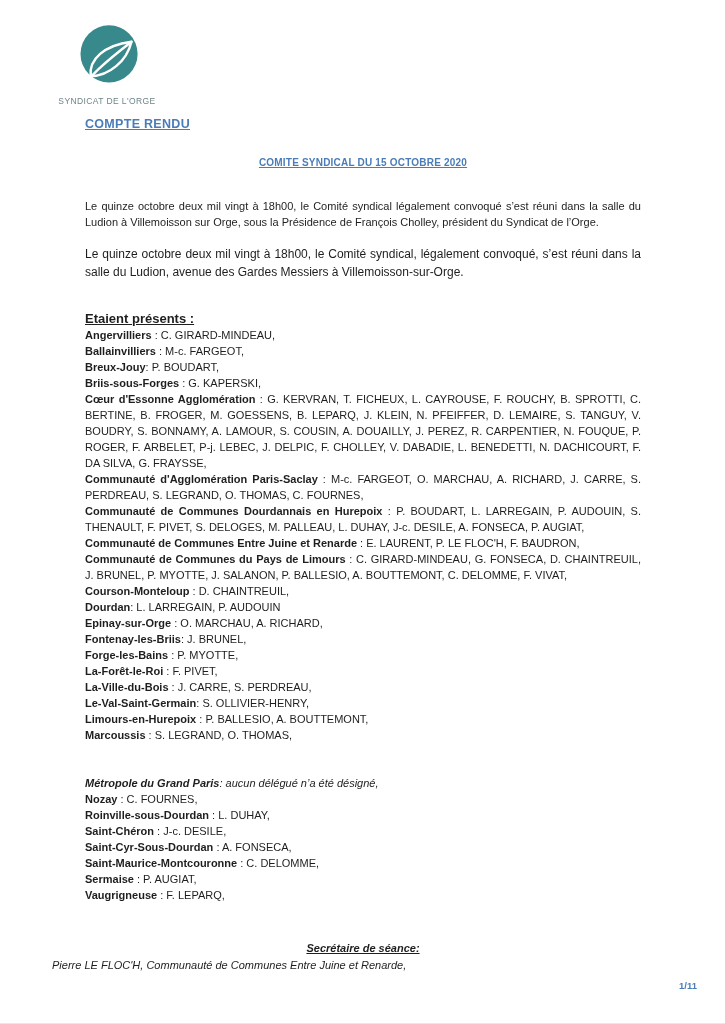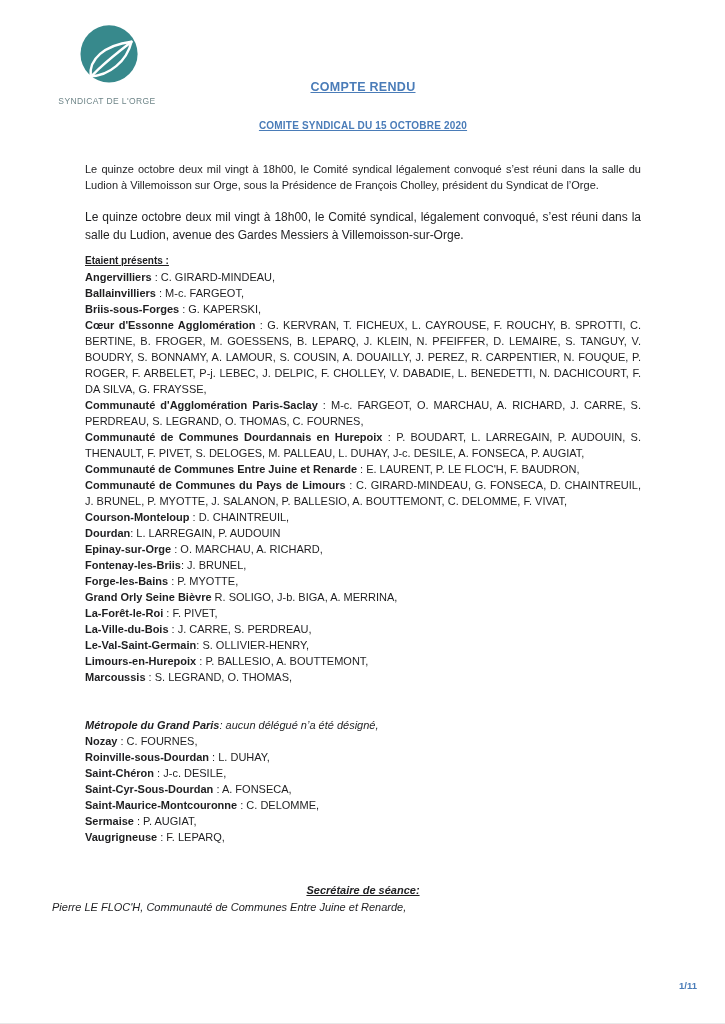--- a/index.html
+++ b/index.html
@@ -20,7 +20,7 @@
   .content { position:absolute; left:85px; right:84px; top:0; }
 
   .title-main {
-    margin-top:80px; text-align:center;
+    margin-top:117px; 
     color:#4a7cb8; font-weight:700; font-size:12.5px;
     text-decoration:underline; letter-spacing:0.3px;
   }

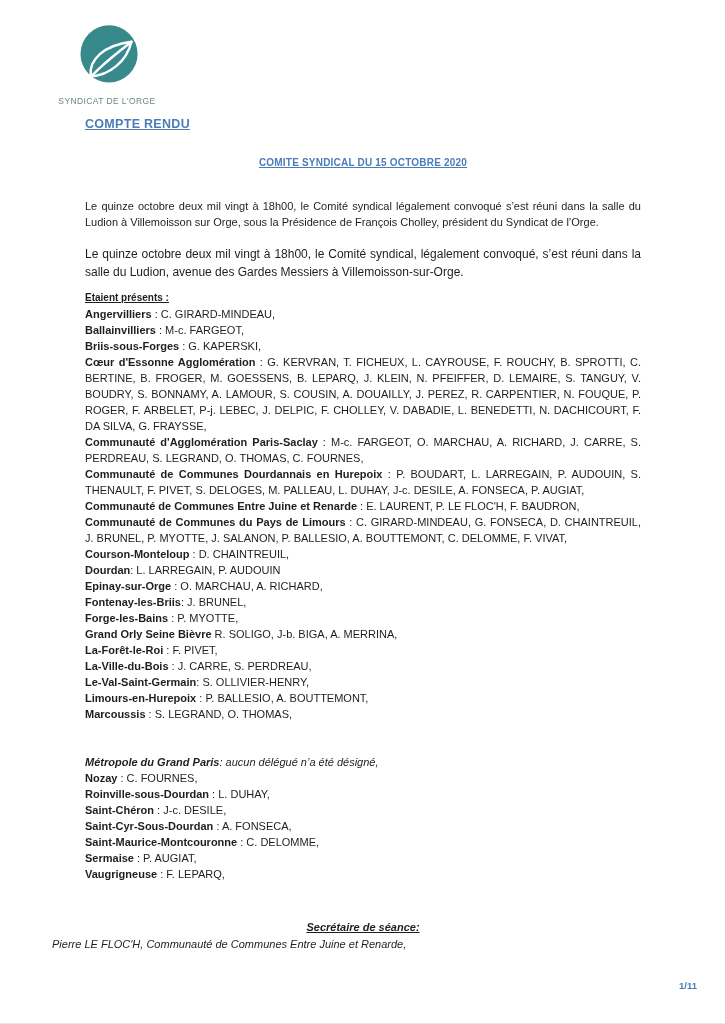--- a/index.html
+++ b/index.html
@@ -35,7 +35,7 @@
   .para-2 { margin-top:16px; font-size:12px; line-height:17.5px; }
 
   .attendees-heading {
-    margin-top:9px; font-size:10px; line-height:16px;
+    margin-top:30px; font-size:13px; line-height:16px;
     font-weight:700; text-decoration:underline;
   }
   .attendee { font-size:11px; line-height:16px; text-align:justify; }

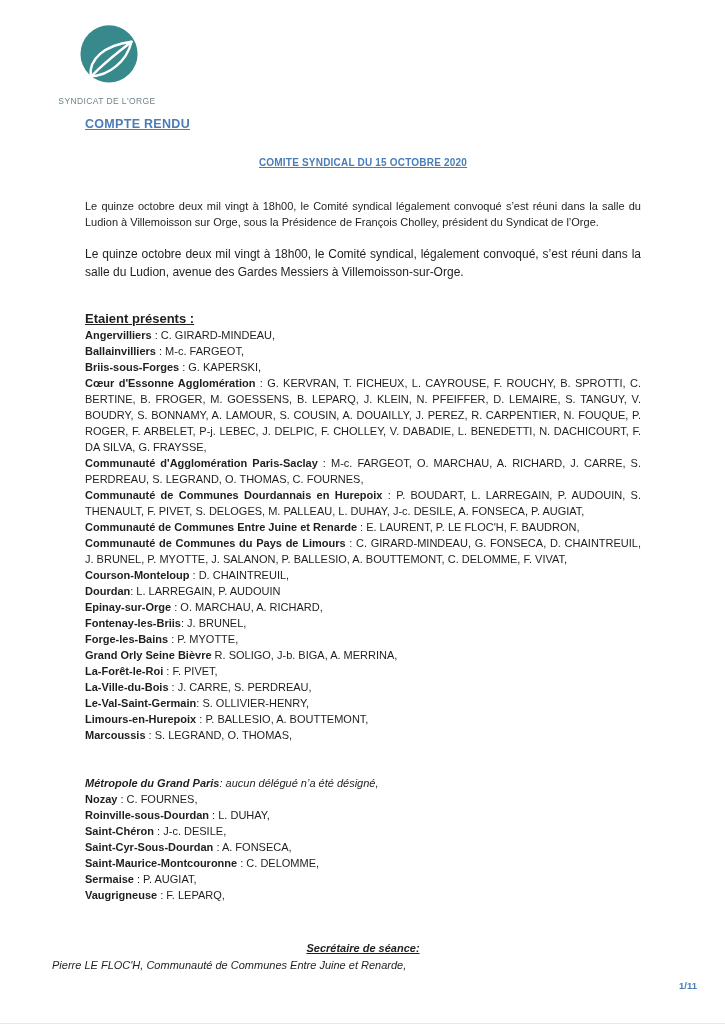--- a/index.html
+++ b/index.html
@@ -78,6 +78,7 @@
     <div id="attendees-list">
         <div class="attendee"><span class="place">Angervilliers</span><span> : C. GIRARD-MINDEAU,</span></div>
         <div class="attendee"><span class="place">Ballainvilliers</span><span> : M-c. FARGEOT,</span></div>
+        <div class="attendee"><span class="place">Breux-Jouy</span><span>: P. BOUDART,</span></div>
         <div class="attendee"><span class="place">Briis-sous-Forges</span><span> : G. KAPERSKI,</span></div>
         <div class="attendee"><span class="place">Cœur d'Essonne Agglomération</span><span> : G. KERVRAN, T. FICHEUX, L. CAYROUSE, F. ROUCHY, B. SPROTTI, C. BERTINE, B. FROGER, M. GOESSENS, B. LEPARQ, J. KLEIN, N. PFEIFFER, D. LEMAIRE, S. TANGUY, V. BOUDRY, S. BONNAMY, A. LAMOUR, S. COUSIN, A. DOUAILLY, J. PEREZ, R. CARPENTIER, N. FOUQUE, P. ROGER, F. ARBELET, P-j. LEBEC, J. DELPIC, F. CHOLLEY, V. DABADIE, L. BENEDETTI, N. DACHICOURT, F. DA SILVA, G. FRAYSSE,</span></div>
         <div class="attendee"><span class="place">Communauté d'Agglomération Paris-Saclay</span><span> : M-c. FARGEOT, O. MARCHAU, A. RICHARD, J. CARRE, S. PERDREAU, S. LEGRAND, O. THOMAS, C. FOURNES,</span></div>

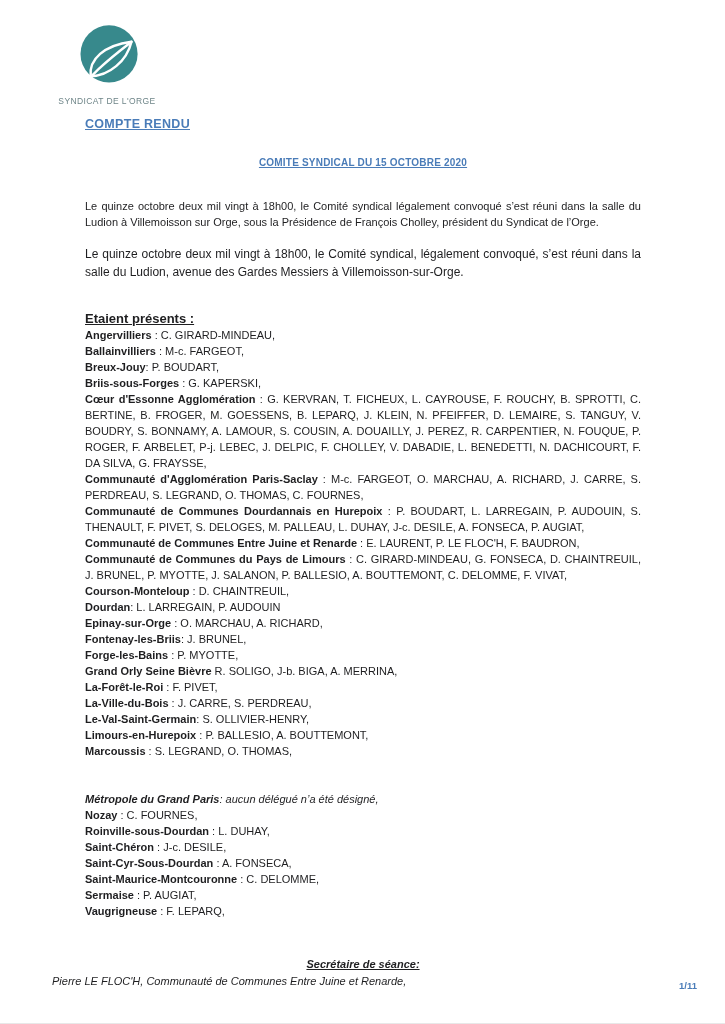--- a/index.html
+++ b/index.html
@@ -90,7 +90,6 @@
         <div class="attendee"><span class="place">Epinay-sur-Orge</span><span> : O. MARCHAU, A. RICHARD,</span></div>
         <div class="attendee"><span class="place">Fontenay-les-Briis</span><span>: J. BRUNEL,</span></div>
         <div class="attendee"><span class="place">Forge-les-Bains</span><span> : P. MYOTTE,</span></div>
-        <div class="attendee"><span class="place">Grand Orly Seine Bièvre</span><span>  R. SOLIGO, J-b. BIGA, A. MERRINA,</span></div>
         <div class="attendee"><span class="place">La-Forêt-le-Roi</span><span> : F. PIVET,</span></div>
         <div class="attendee"><span class="place">La-Ville-du-Bois</span><span> : J. CARRE, S. PERDREAU,</span></div>
         <div class="attendee"><span class="place">Le-Val-Saint-Germain</span><span>: S. OLLIVIER-HENRY,</span></div>

